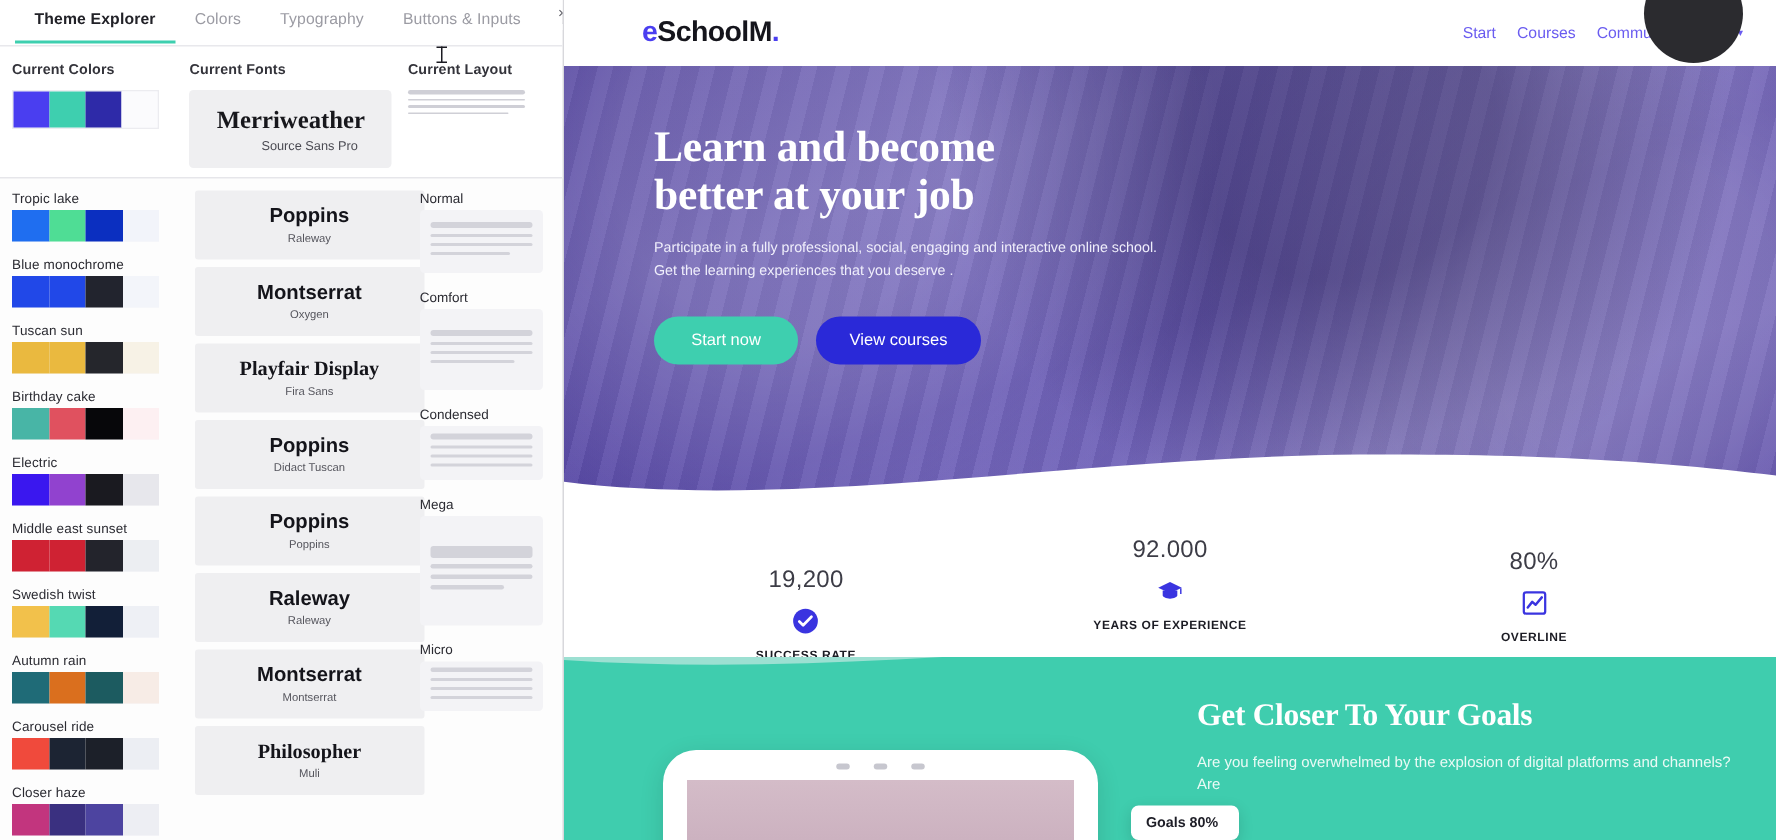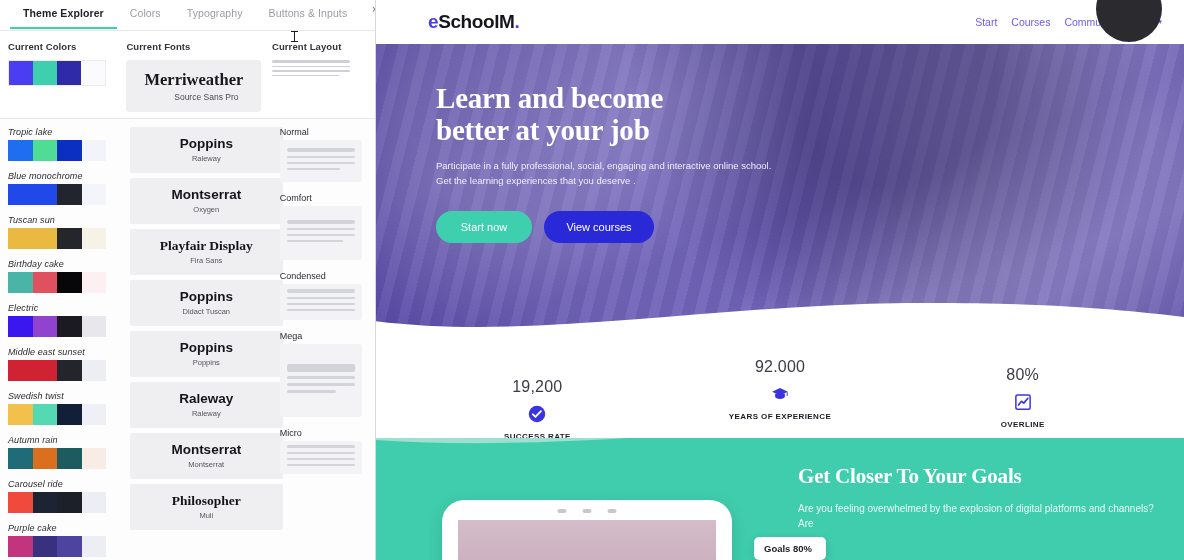--- a/index.html
+++ b/index.html
@@ -87,7 +87,7 @@
   .col-fonts  { width: 150px; padding-left: 6px; }
   .col-layout { width: 100px; padding-left: 6px; }
 
-  .pal-item { margin-bottom: 10px; font-style: italic; }
+  .pal-item { margin-bottom: 10px; }
   .pal-name { font-size: 9px; color: #2b2b32; margin-bottom: 3px; letter-spacing: .1px; }
   .pal-row  { display: flex; width: 98px; height: 21px; background: #f4f4f7; }
   .pal-row .swatch { flex: 1 1 0; }

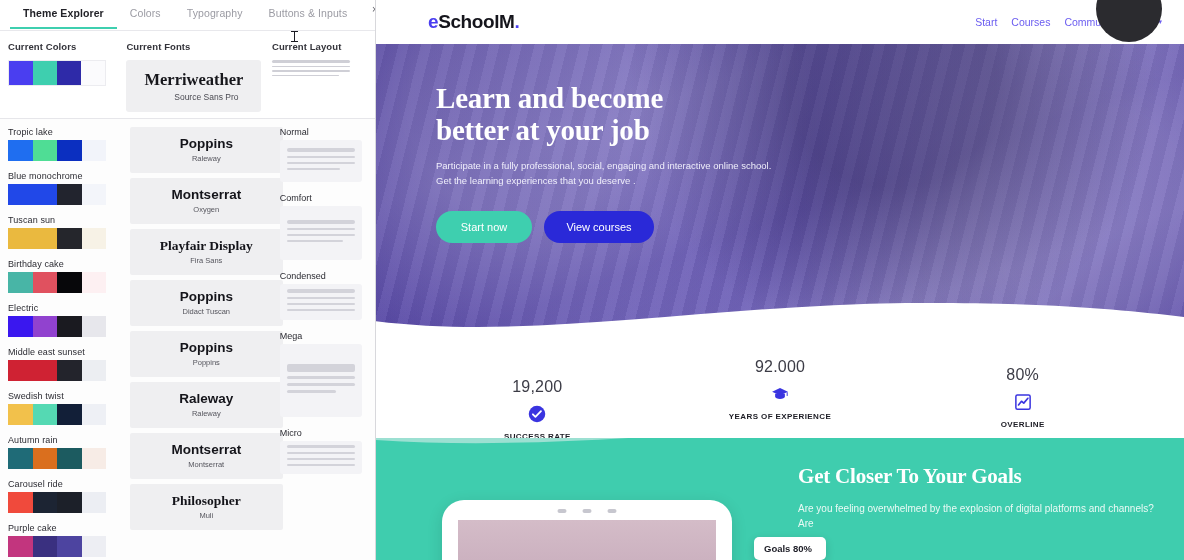--- a/index.html
+++ b/index.html
@@ -359,7 +359,7 @@
           </div>
         </div>
         <div class="pal-item">
-          <div class="pal-name">Purple cake</div>
+          <div class="pal-name">Closer haze</div>
           <div class="pal-row">
             <div class="swatch" style="background: rgb(194, 53, 126);"></div>
             <div class="swatch" style="background: rgb(58, 48, 128);"></div>

